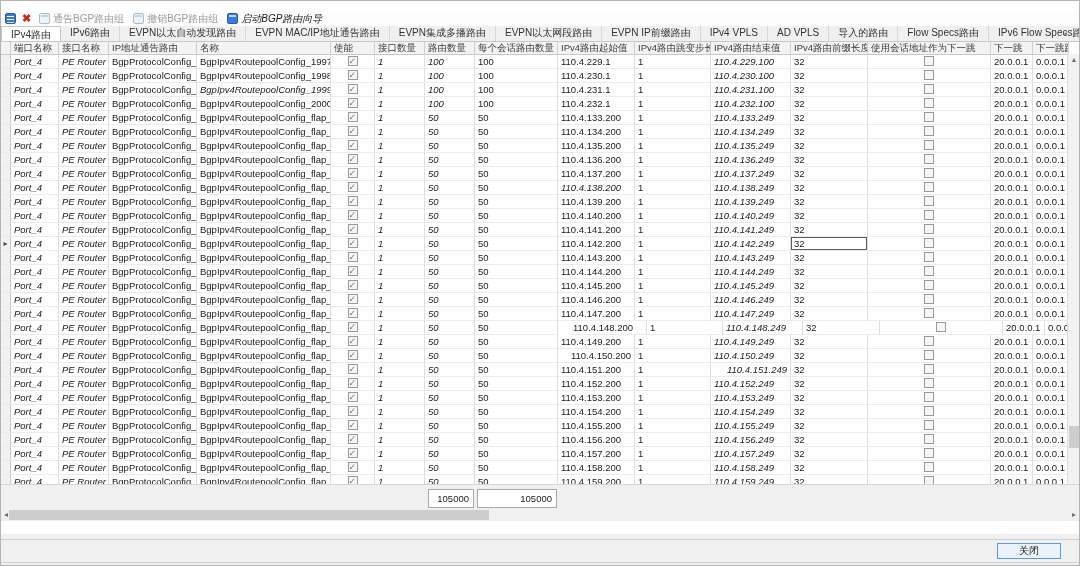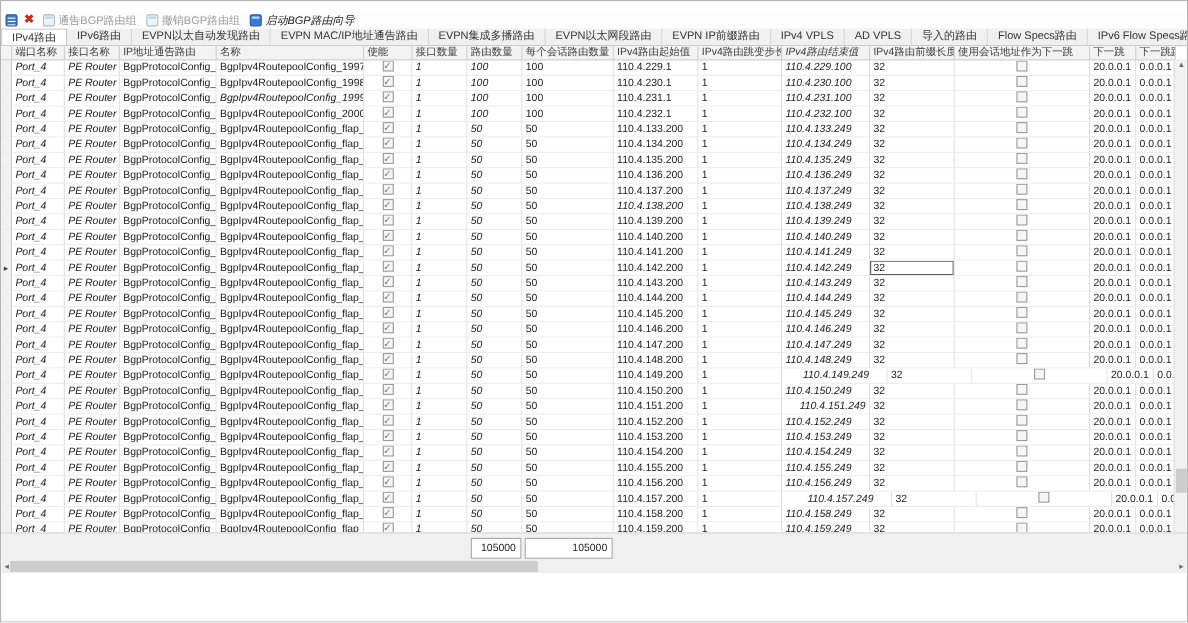--- a/index.html
+++ b/index.html
@@ -151,7 +151,7 @@
       <span class="hcell" style="width: 83px;">每个会话路由数量</span>
       <span class="hcell" style="width: 77px;">IPv4路由起始值</span>
       <span class="hcell" style="width: 76px;">IPv4路由跳变步长</span>
-      <span class="hcell" style="width: 80px; font-style: italic;">IPv4路由结束值</span>
+      <span class="hcell" style="width: 80px;">IPv4路由结束值</span>
       <span class="hcell" style="width: 77px;">IPv4路由前缀长度</span>
       <span class="hcell" style="width: 123px;">使用会话地址作为下一跳</span>
       <span class="hcell" style="width: 42px;">下一跳</span>

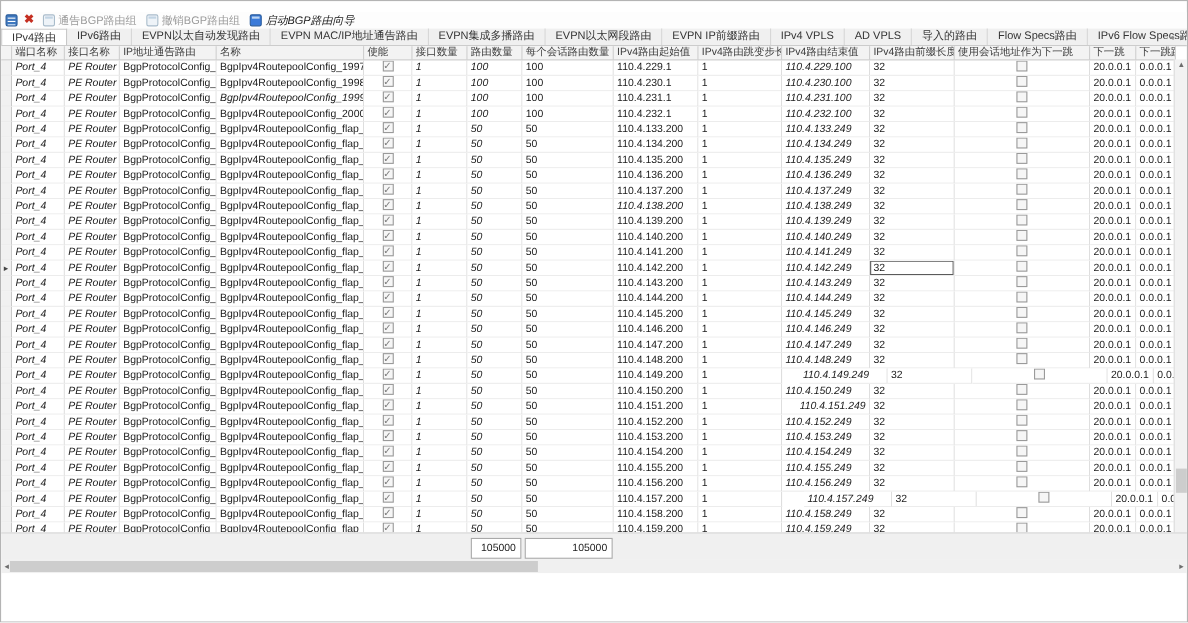--- a/index.html
+++ b/index.html
@@ -510,7 +510,7 @@
         <span class="tcell italic" style="width: 50px;">1</span>
         <span class="tcell italic" style="width: 50px;">50</span>
         <span class="tcell" style="width: 83px;">50</span>
-        <span class="tcell" style="width: 77px;">110.4.148.200</span>
+        <span class="tcell" style="width: 77px; margin-left: 12px;">110.4.148.200</span>
         <span class="tcell" style="width: 76px;">1</span>
         <span class="tcell italic" style="width: 80px;">110.4.148.249</span>
         <span class="tcell" style="width: 77px;">32</span>

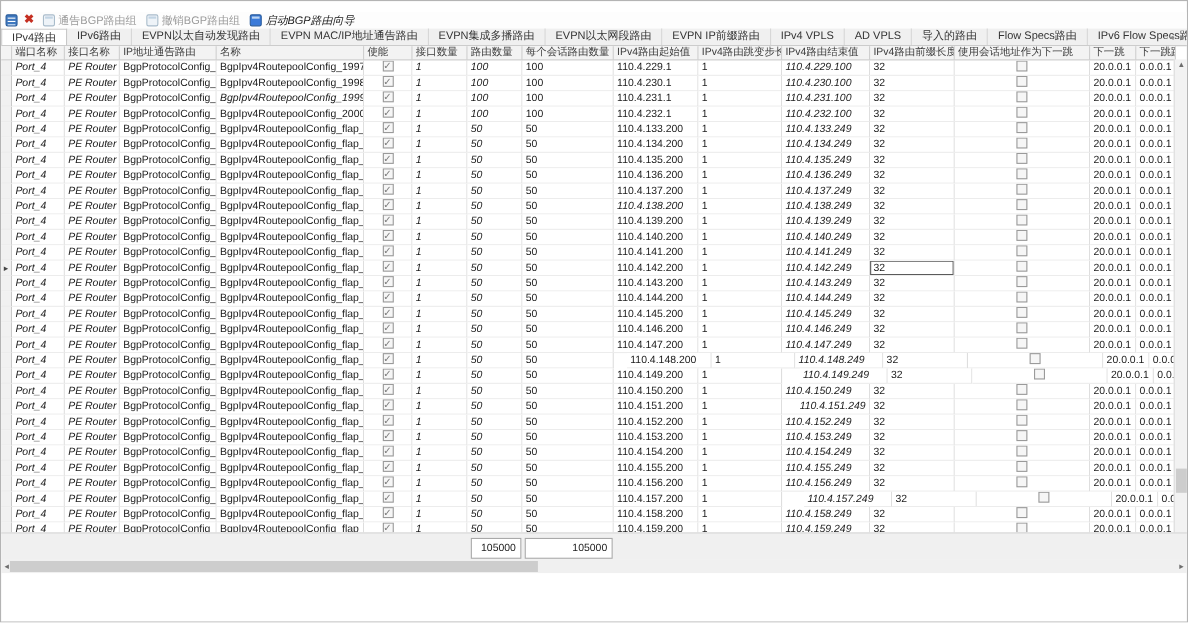--- a/index.html
+++ b/index.html
@@ -530,7 +530,7 @@
         <span class="tcell" style="width: 83px;">50</span>
         <span class="tcell" style="width: 77px;">110.4.149.200</span>
         <span class="tcell" style="width: 76px;">1</span>
-        <span class="tcell italic" style="width: 80px; margin-left: 16px;">110.4.149.249</span>
+        <span class="tcell italic" style="width: 80px;">110.4.149.249</span>
         <span class="tcell" style="width: 77px;">32</span>
         <span class="tcell center" style="width: 123px;"><span class="cb"></span></span>
         <span class="tcell" style="width: 42px;">20.0.0.1</span>

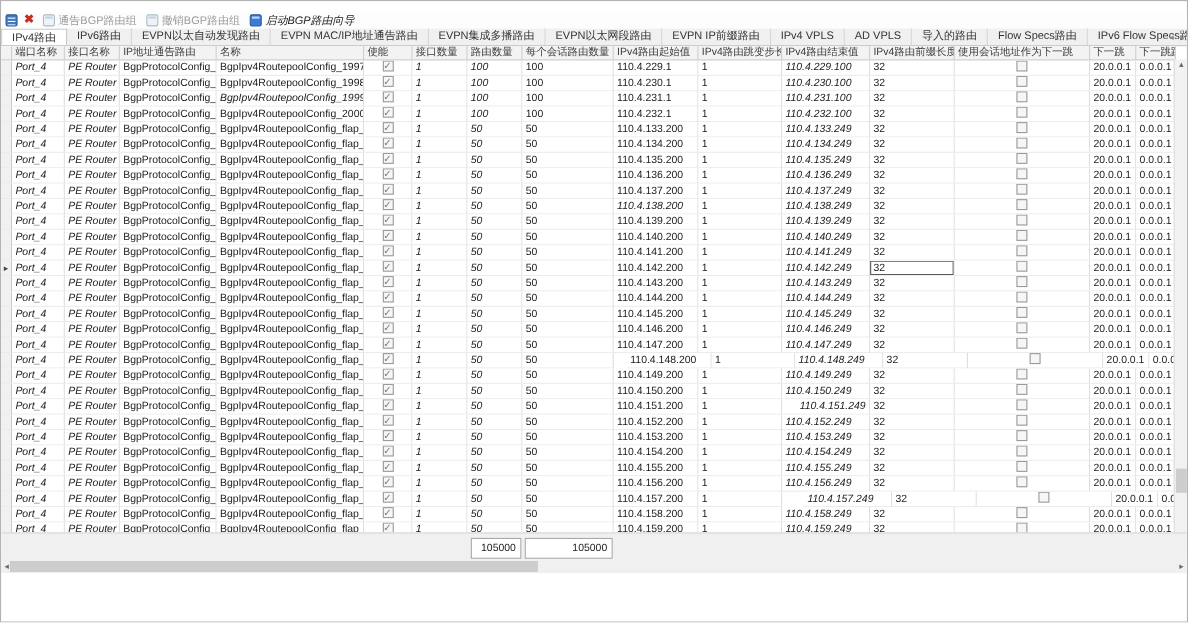--- a/index.html
+++ b/index.html
@@ -546,7 +546,7 @@
         <span class="tcell italic" style="width: 50px;">1</span>
         <span class="tcell italic" style="width: 50px;">50</span>
         <span class="tcell" style="width: 83px;">50</span>
-        <span class="tcell" style="width: 77px;">110.4.150.200</span>
+        <span class="tcell" style="width: 77px; text-align: right;">110.4.150.200</span>
         <span class="tcell" style="width: 76px;">1</span>
         <span class="tcell italic" style="width: 80px;">110.4.150.249</span>
         <span class="tcell" style="width: 77px;">32</span>

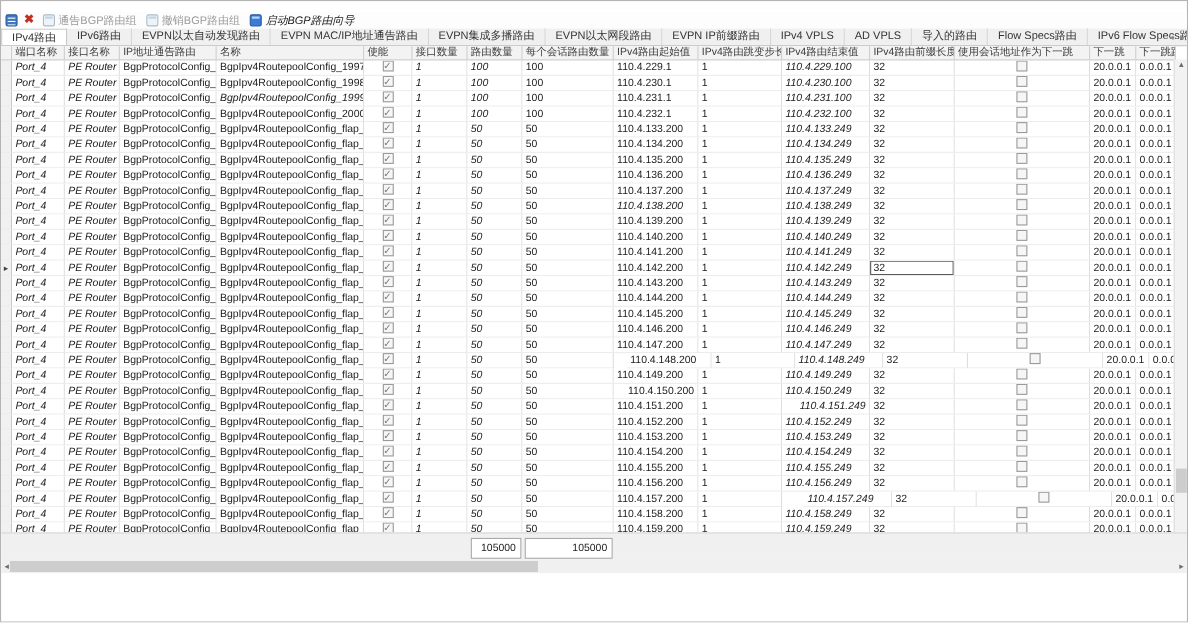--- a/index.html
+++ b/index.html
@@ -674,7 +674,7 @@
         <span class="tcell" style="width: 83px;">50</span>
         <span class="tcell" style="width: 77px;">110.4.157.200</span>
         <span class="tcell" style="width: 76px;">1</span>
-        <span class="tcell italic" style="width: 80px; margin-left: 20px;">110.4.157.249</span>
+        <span class="tcell italic" style="width: 80px;">110.4.157.249</span>
         <span class="tcell" style="width: 77px;">32</span>
         <span class="tcell center" style="width: 123px;"><span class="cb"></span></span>
         <span class="tcell" style="width: 42px;">20.0.0.1</span>

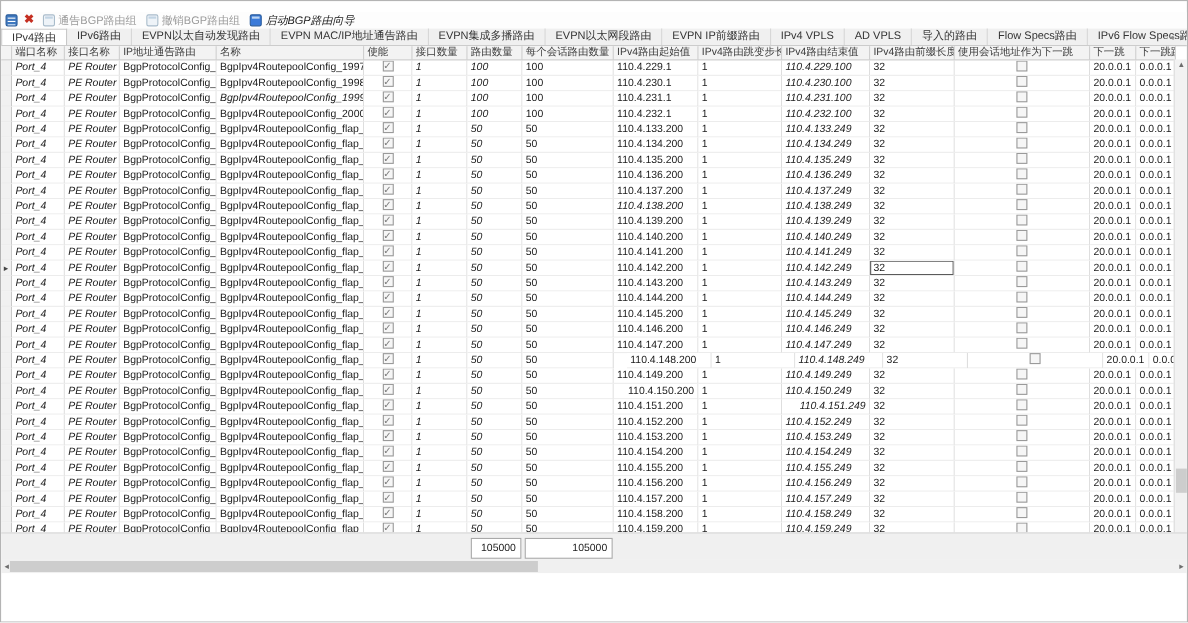--- a/index.html
+++ b/index.html
@@ -736,6 +736,11 @@
   </div>
 
 
+  <div class="bottompanel">
+    <div class="divider"></div>
+    <div class="close-btn">关闭</div>
+    <div class="edge"></div>
+  </div>
 
 </div>
 

